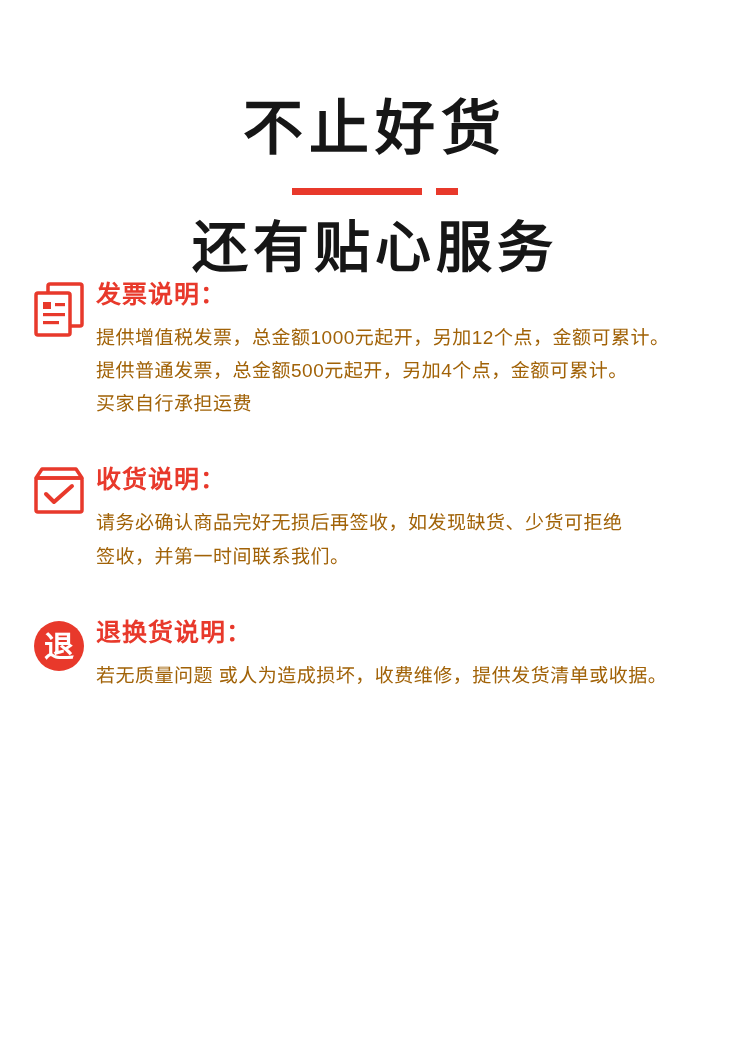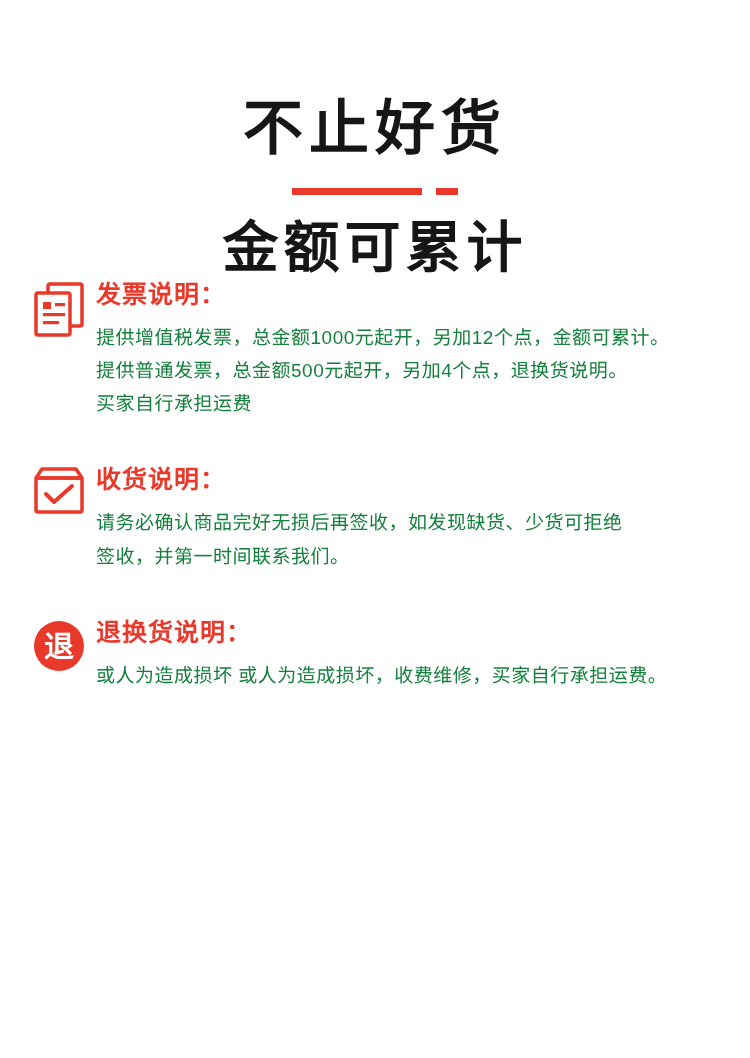--- a/index.html
+++ b/index.html
@@ -108,7 +108,7 @@
       <span class="bar-long"></span>
       <span class="bar-short"></span>
     </div>
-    <div class="heading-sub">金额可累计</div>
+    <div class="heading-sub">还有贴心服务</div>
   </div>
 
   <div class="sections">

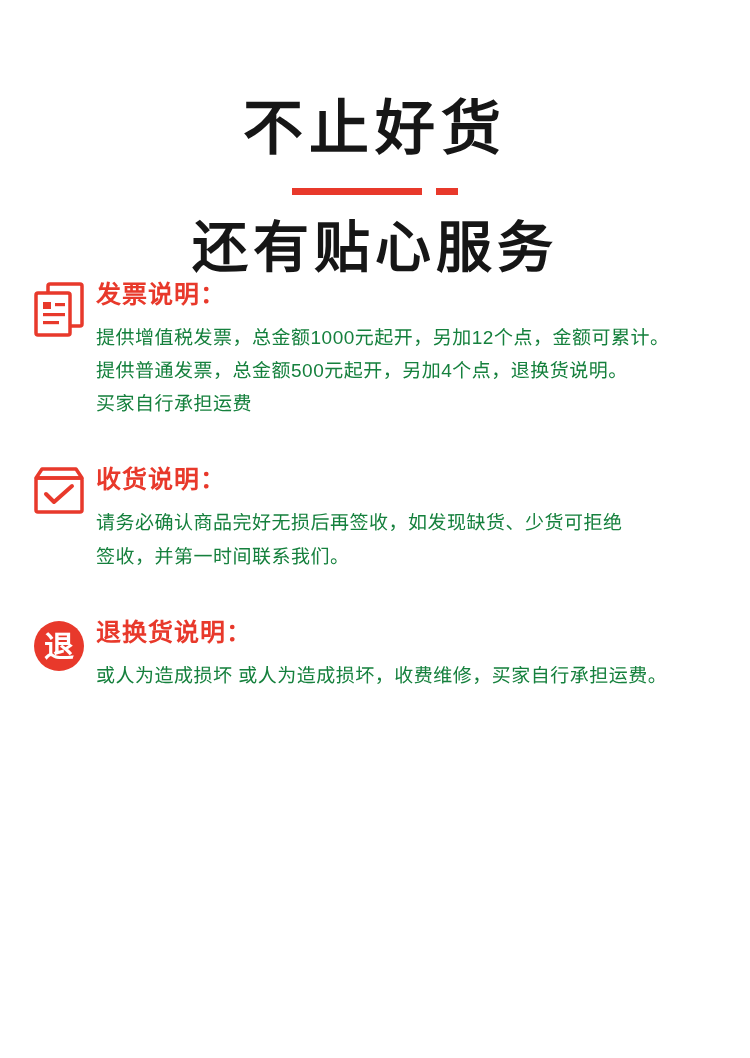--- a/index.html
+++ b/index.html
@@ -90,7 +90,7 @@
   }
   .sec-line {
     font-size: 19px;
-    color: #15803d;
+    color: #a16207;
     line-height: 1.75;
     letter-spacing: 0.5px;
   }

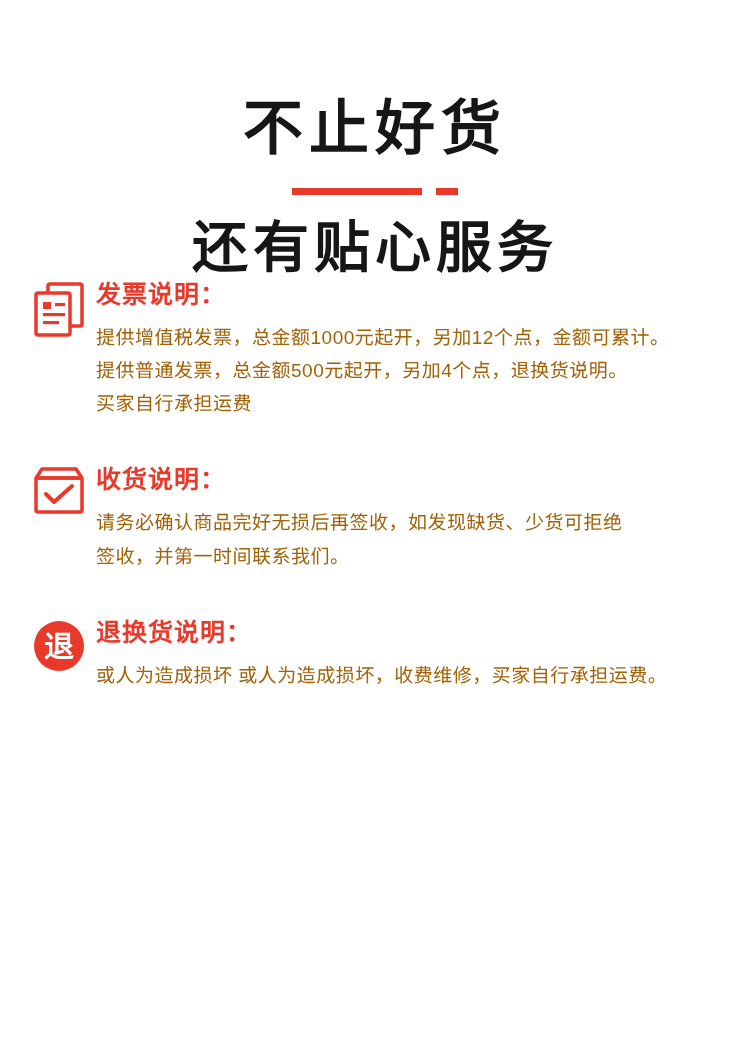--- a/index.html
+++ b/index.html
@@ -127,7 +127,7 @@
       <div class="sec-body">
         <div class="sec-title">发票说明：</div>
         <div class="sec-line">提供增值税发票，总金额1000元起开，另加12个点，金额可累计。</div>
-        <div class="sec-line">提供普通发票，总金额500元起开，另加4个点，退换货说明。</div>
+        <div class="sec-line">提供普通发票，总金额500元起开，另加4个点，金额可累计。</div>
         <div class="sec-line">买家自行承担运费</div>
       </div>
     </div>

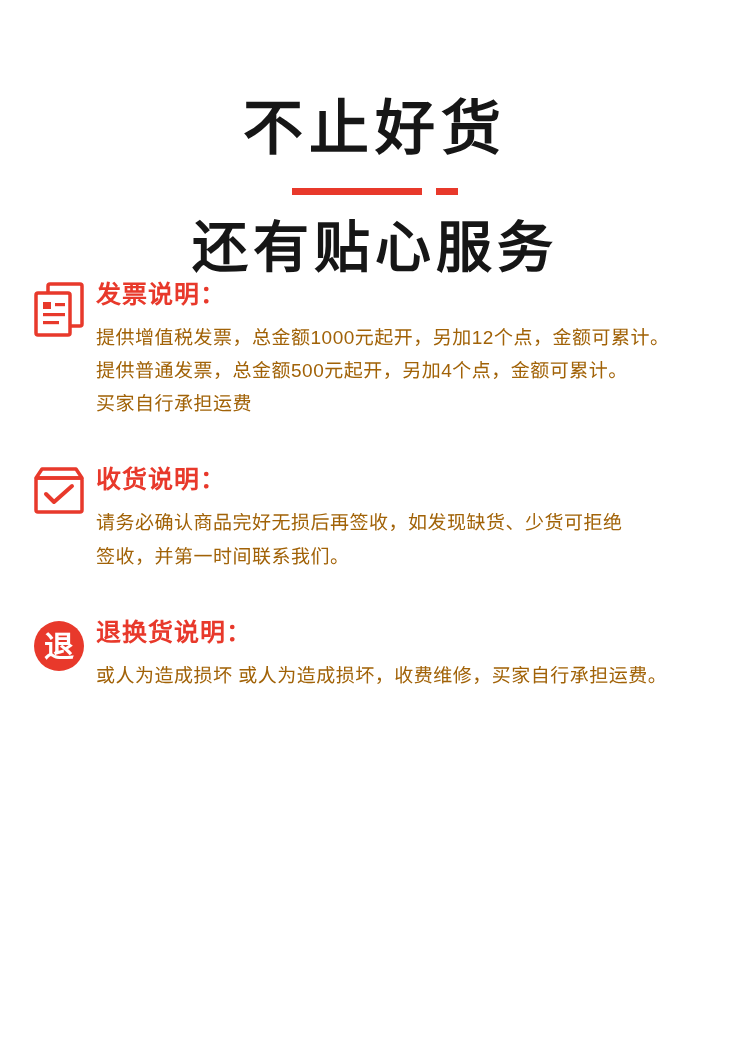--- a/index.html
+++ b/index.html
@@ -156,7 +156,7 @@
       </div>
       <div class="sec-body">
         <div class="sec-title">退换货说明：</div>
-        <div class="sec-line">或人为造成损坏 或人为造成损坏，收费维修，买家自行承担运费。</div>
+        <div class="sec-line">若无质量问题 或人为造成损坏，收费维修，提供发货清单或收据。</div>
       </div>
     </div>
 

